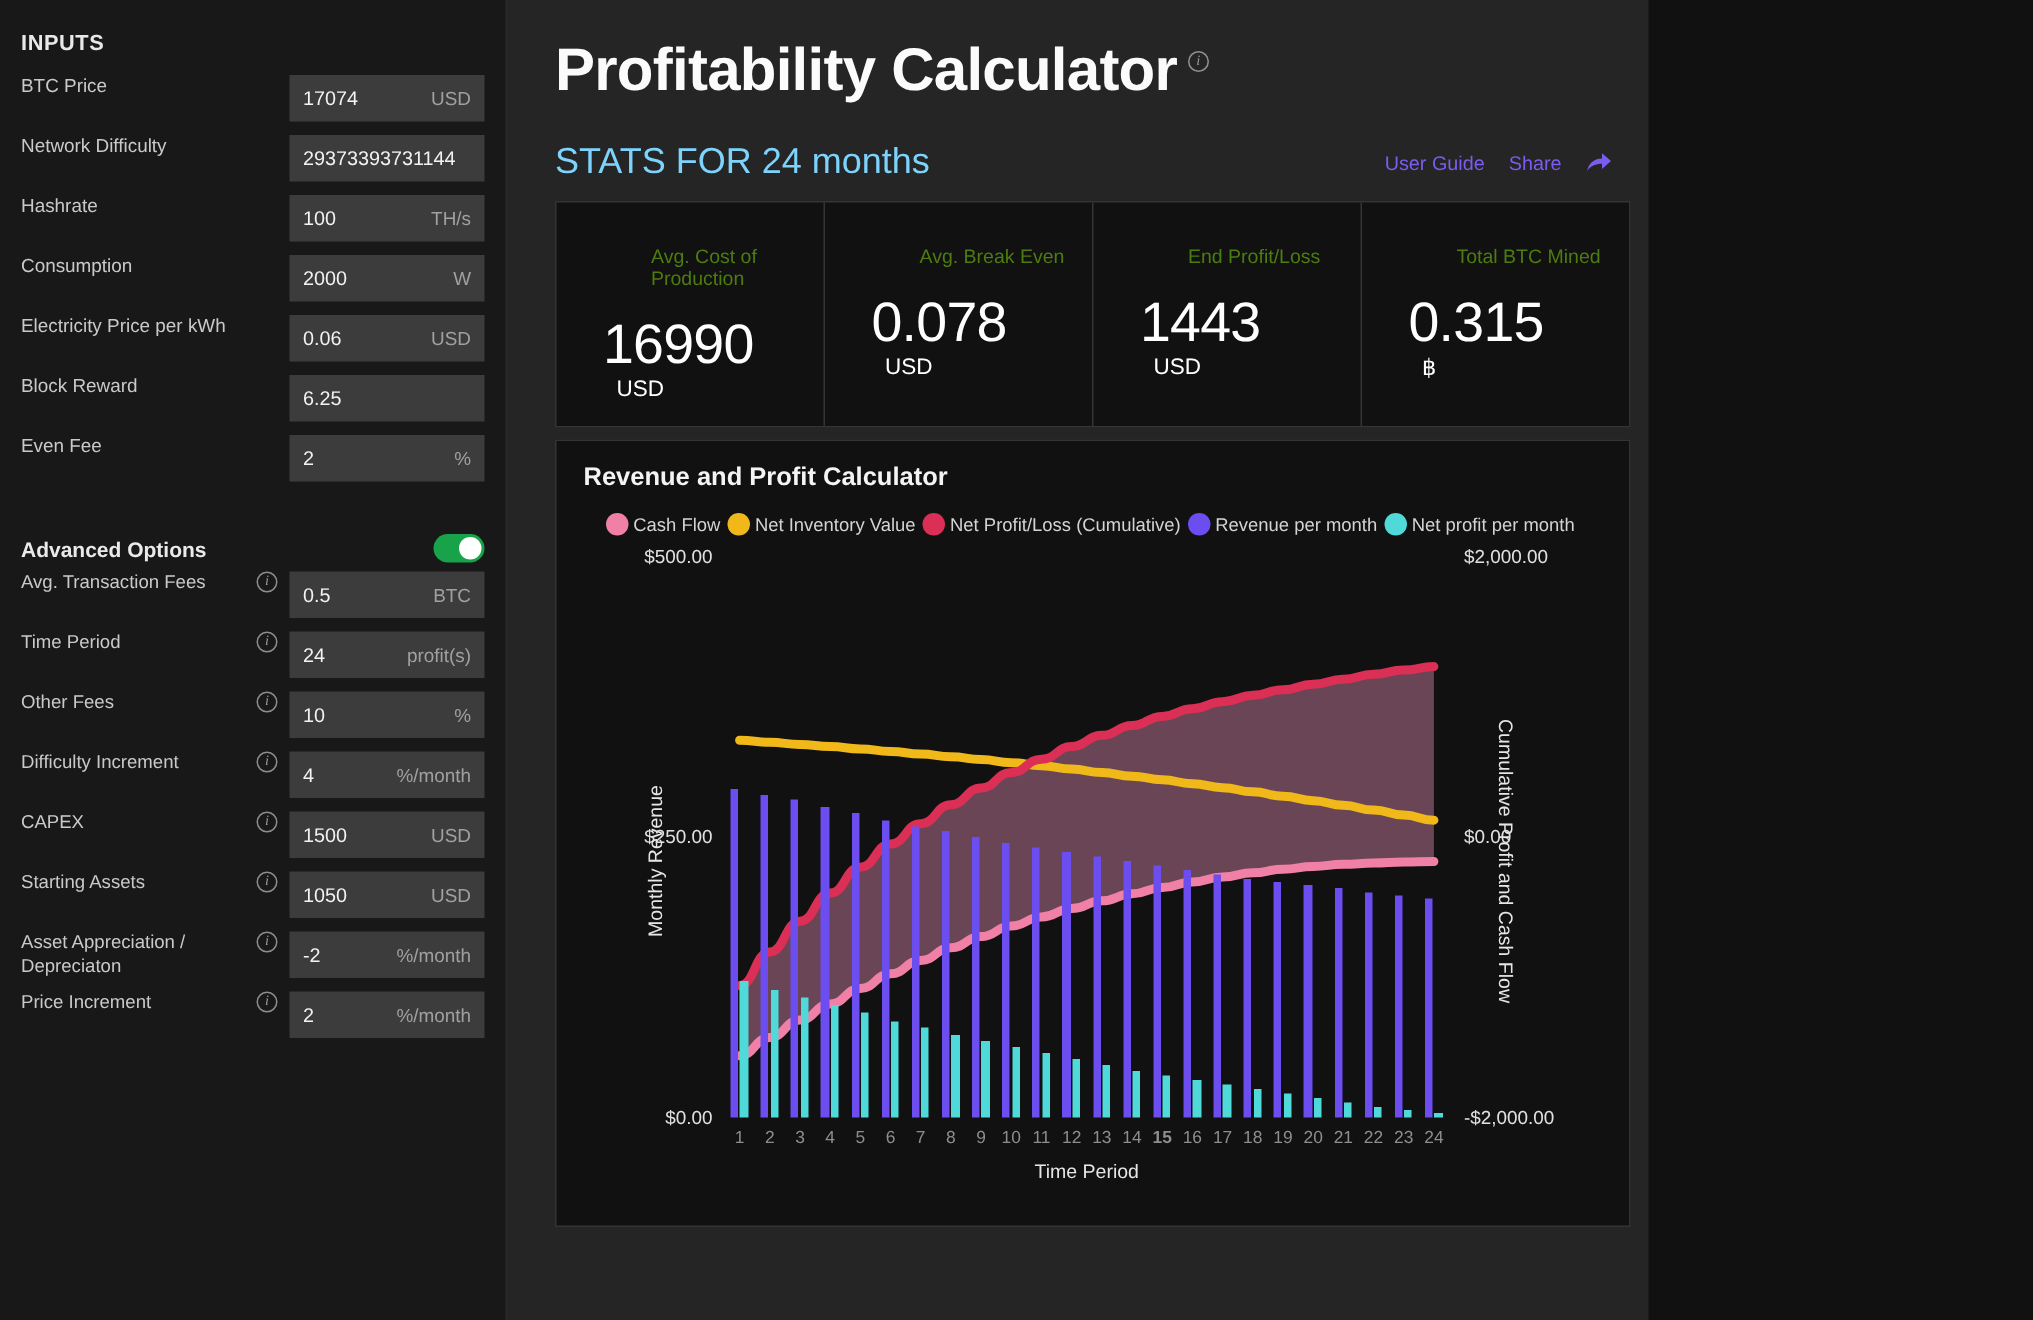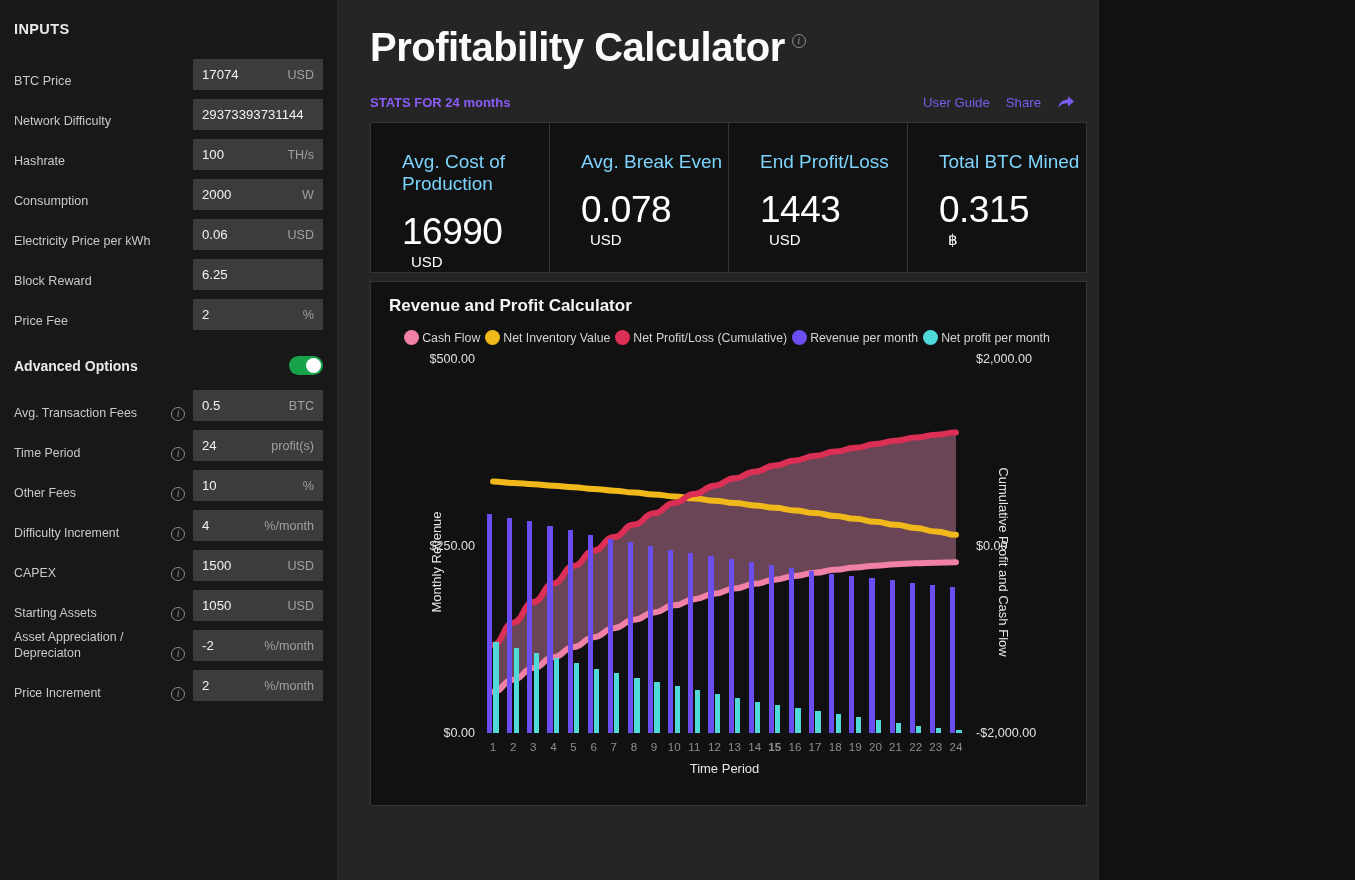--- a/index.html
+++ b/index.html
@@ -26,7 +26,7 @@
     padding: 21px 0 0 0;
   }
   .field-row {
-    display: flex; align-items: flex-end;
+    display: flex; align-items: flex-start;
     height: 40px; margin-top: 0px;
   }
   .field-row.first { margin-top: 13px; }

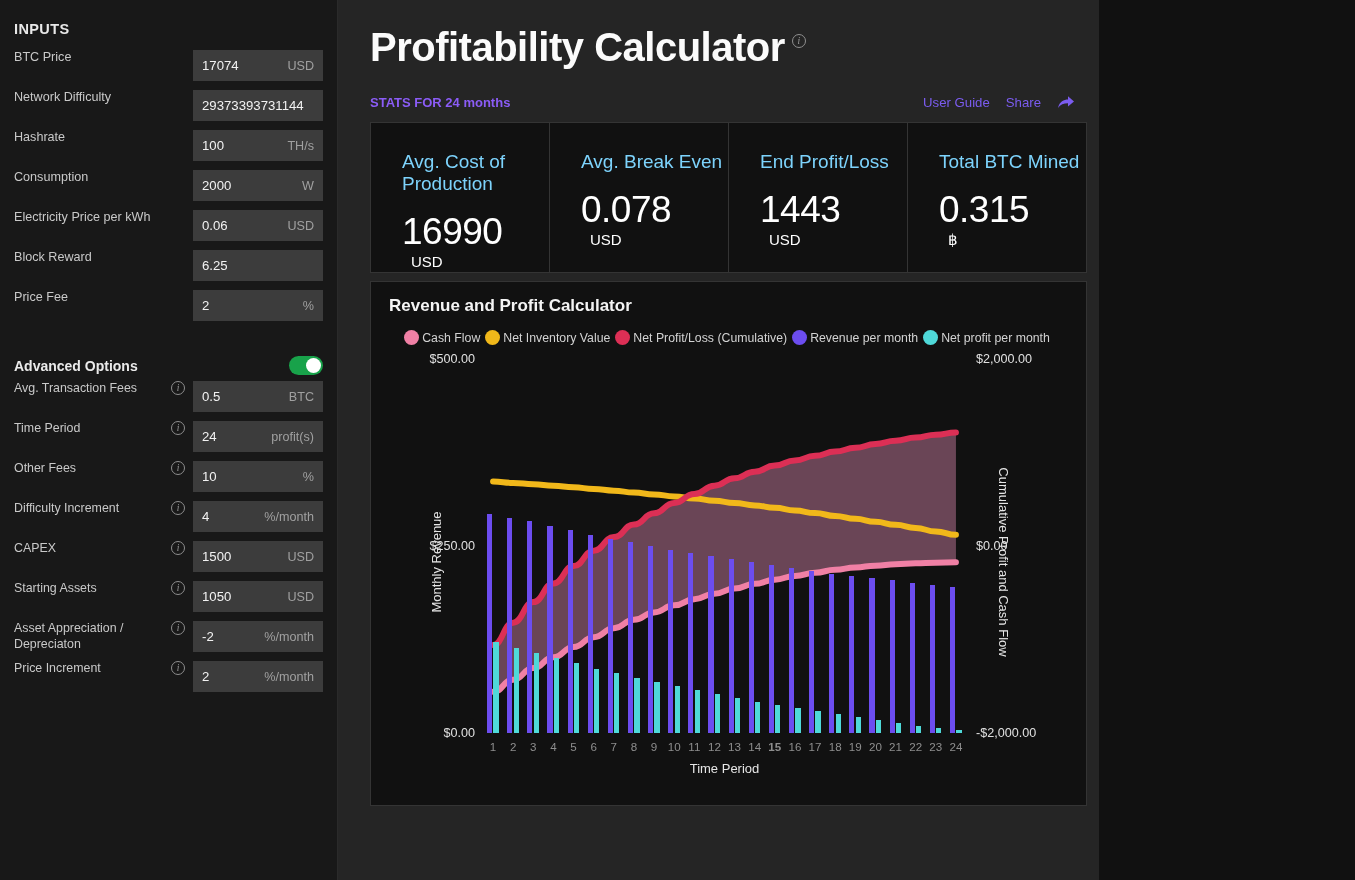--- a/index.html
+++ b/index.html
@@ -94,7 +94,7 @@
     display: flex; align-items: center; justify-content: space-between;
     margin-top: 24px; padding-right: 12px;
   }
-  .stats-header-title { font-size: 13px; font-weight: bold; color: #8b5cf6; }
+  .stats-header-title { font-size: 24px; font-weight: normal; color: #7dd3fc; }
   .header-links { display: flex; align-items: center; gap: 16px; }
   .hlink { font-size: 13.2px; color: #7b5cf0; cursor: pointer; }
   .share-icon { color: #7b5cf0; display: flex; align-items: center; }

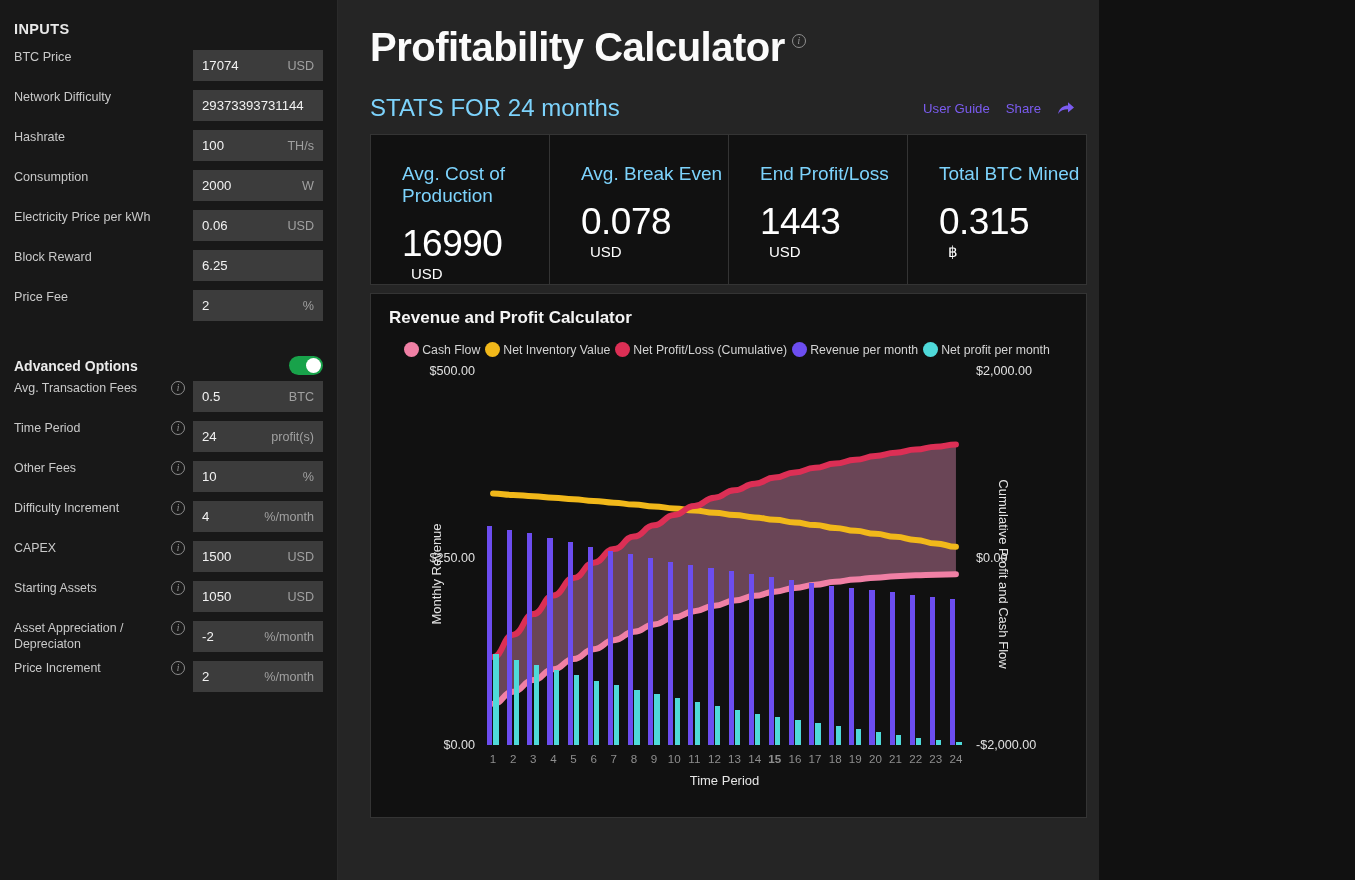--- a/index.html
+++ b/index.html
@@ -111,7 +111,7 @@
     padding: 28px 0 0 31px;
   }
   .stat-card:last-child { border-right: none; }
-  .stat-label { font-size: 19px; color: #7dd3fc; }
+  .stat-label { font-size: 13px; color: #4d7c0f; margin-left: 32px; }
   .stat-value-row { display: flex; align-items: flex-start; margin-top: 16px; flex-direction: column; }
   .stat-value { font-size: 37px; color: #ffffff; font-weight: 400; letter-spacing: -.5px; }
   .stat-unit { font-size: 15px; color: #ffffff; margin-left: 9px; }

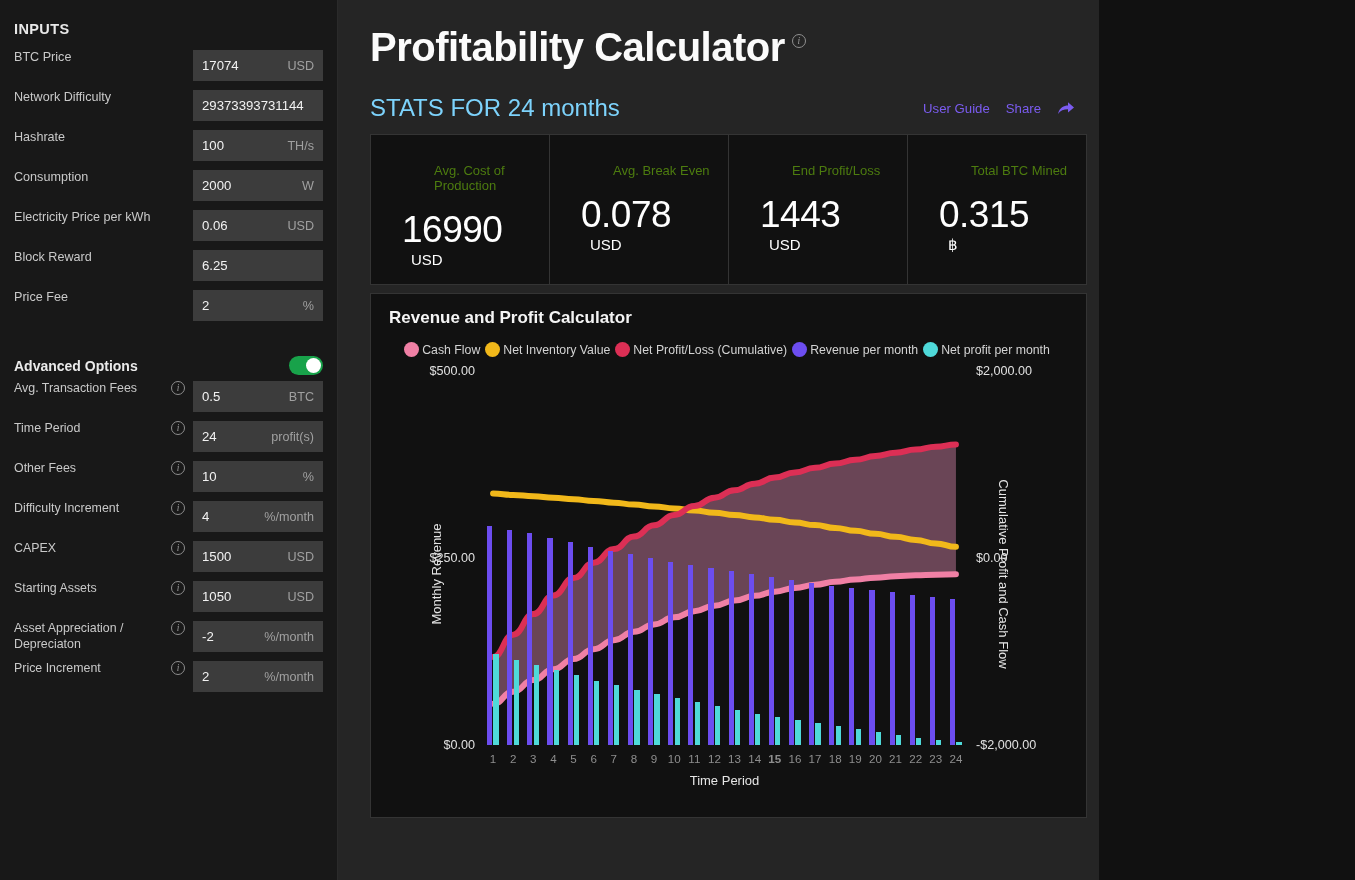--- a/index.html
+++ b/index.html
@@ -232,7 +232,7 @@
           </div>
         </div>
         <div class="field-row">
-          <div class="field-label">Price Fee</div>
+          <div class="field-label">Even Fee</div>
           <div class="field-input">
             <span class="field-value">2</span>
             <span class="field-unit">%</span>

